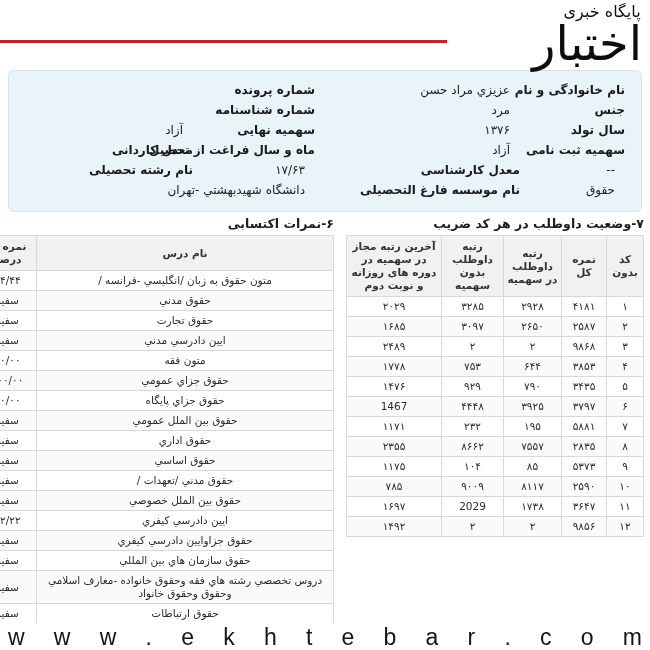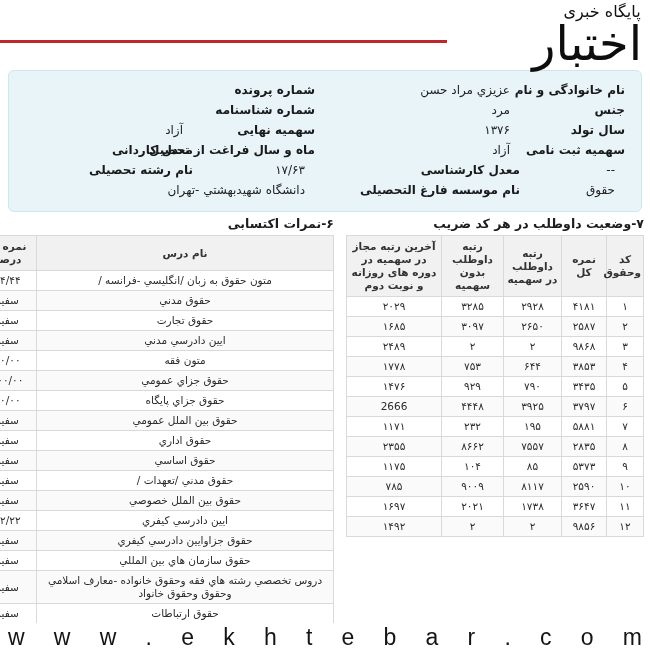--- a/index.html
+++ b/index.html
@@ -102,7 +102,7 @@
       </colgroup>
       <thead>
         <tr id="rank-head-row">
-            <th>کد وحقوق</th>
+            <th>کد بدون</th>
             <th>نمره کل</th>
             <th>رتبه داوطلب در سهمیه</th>
             <th>رتبه داوطلب بدون سهمیه</th>

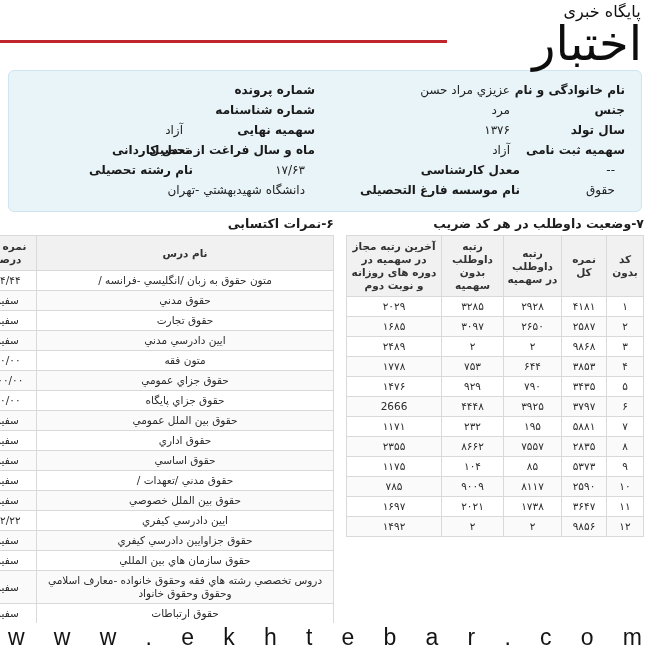--- a/index.html
+++ b/index.html
@@ -150,7 +150,7 @@
             <td>۳۷۹۷</td>
             <td>۳۹۲۵</td>
             <td>۴۴۴۸</td>
-            <td>2666</td>
+            <td>1467</td>
           </tr>
           <tr>
             <td>۷</td>

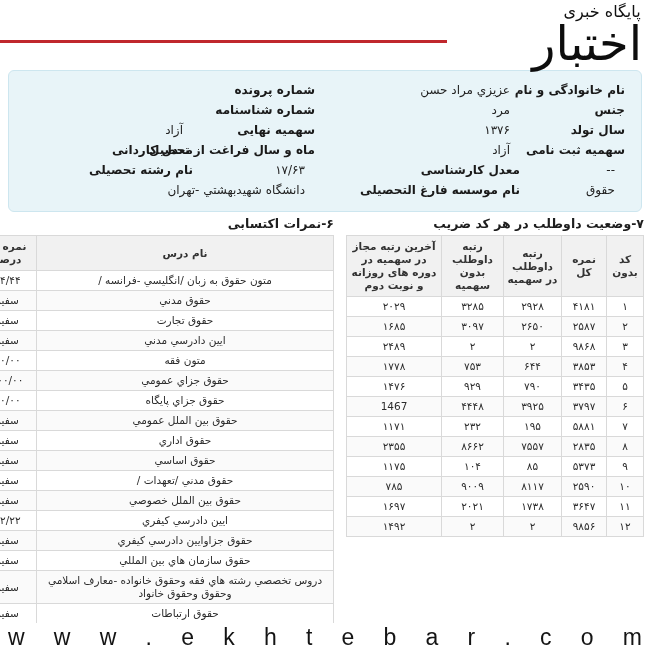--- a/index.html
+++ b/index.html
@@ -184,7 +184,7 @@
             <td>۱۱</td>
             <td>۳۶۴۷</td>
             <td>۱۷۳۸</td>
-            <td>۲۰۲۱</td>
+            <td>2029</td>
             <td>۱۶۹۷</td>
           </tr>
           <tr>

